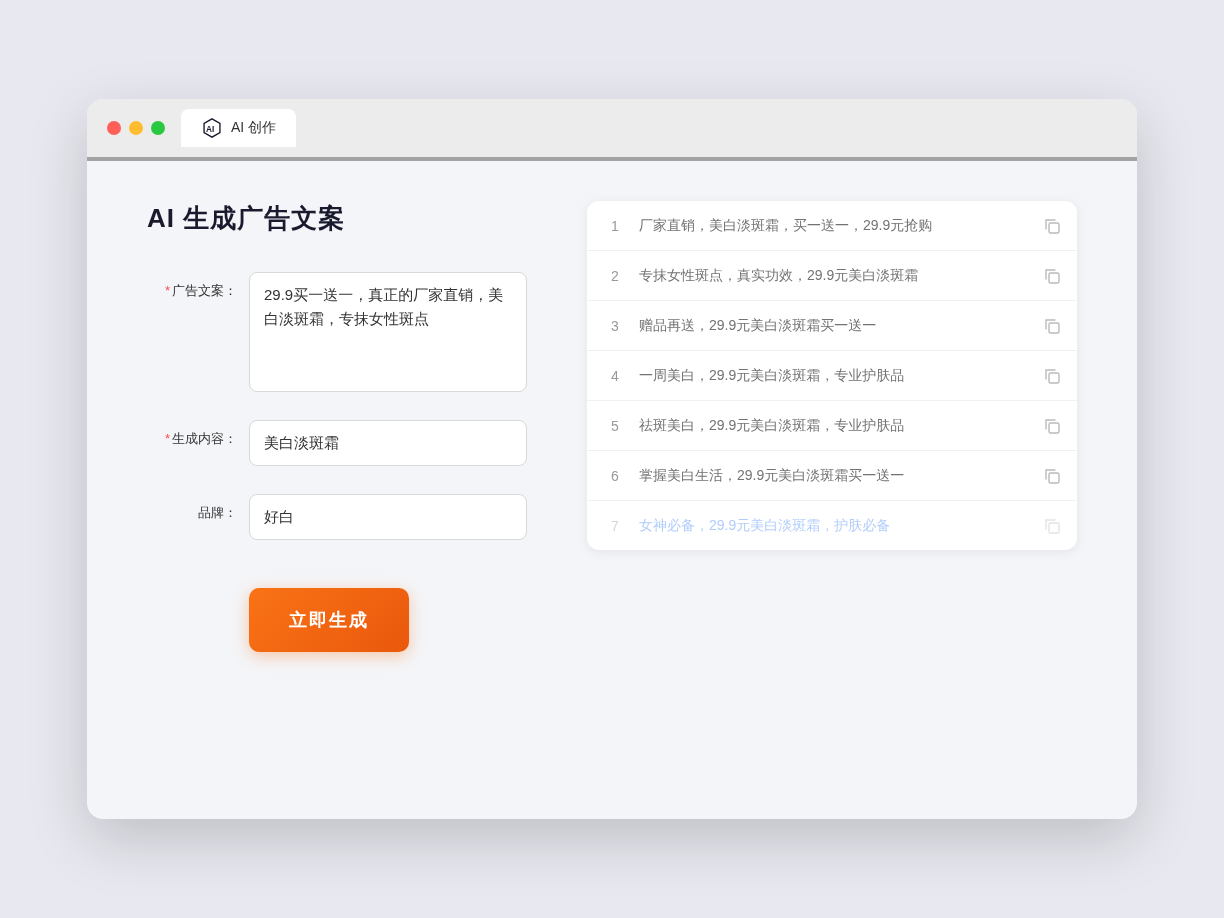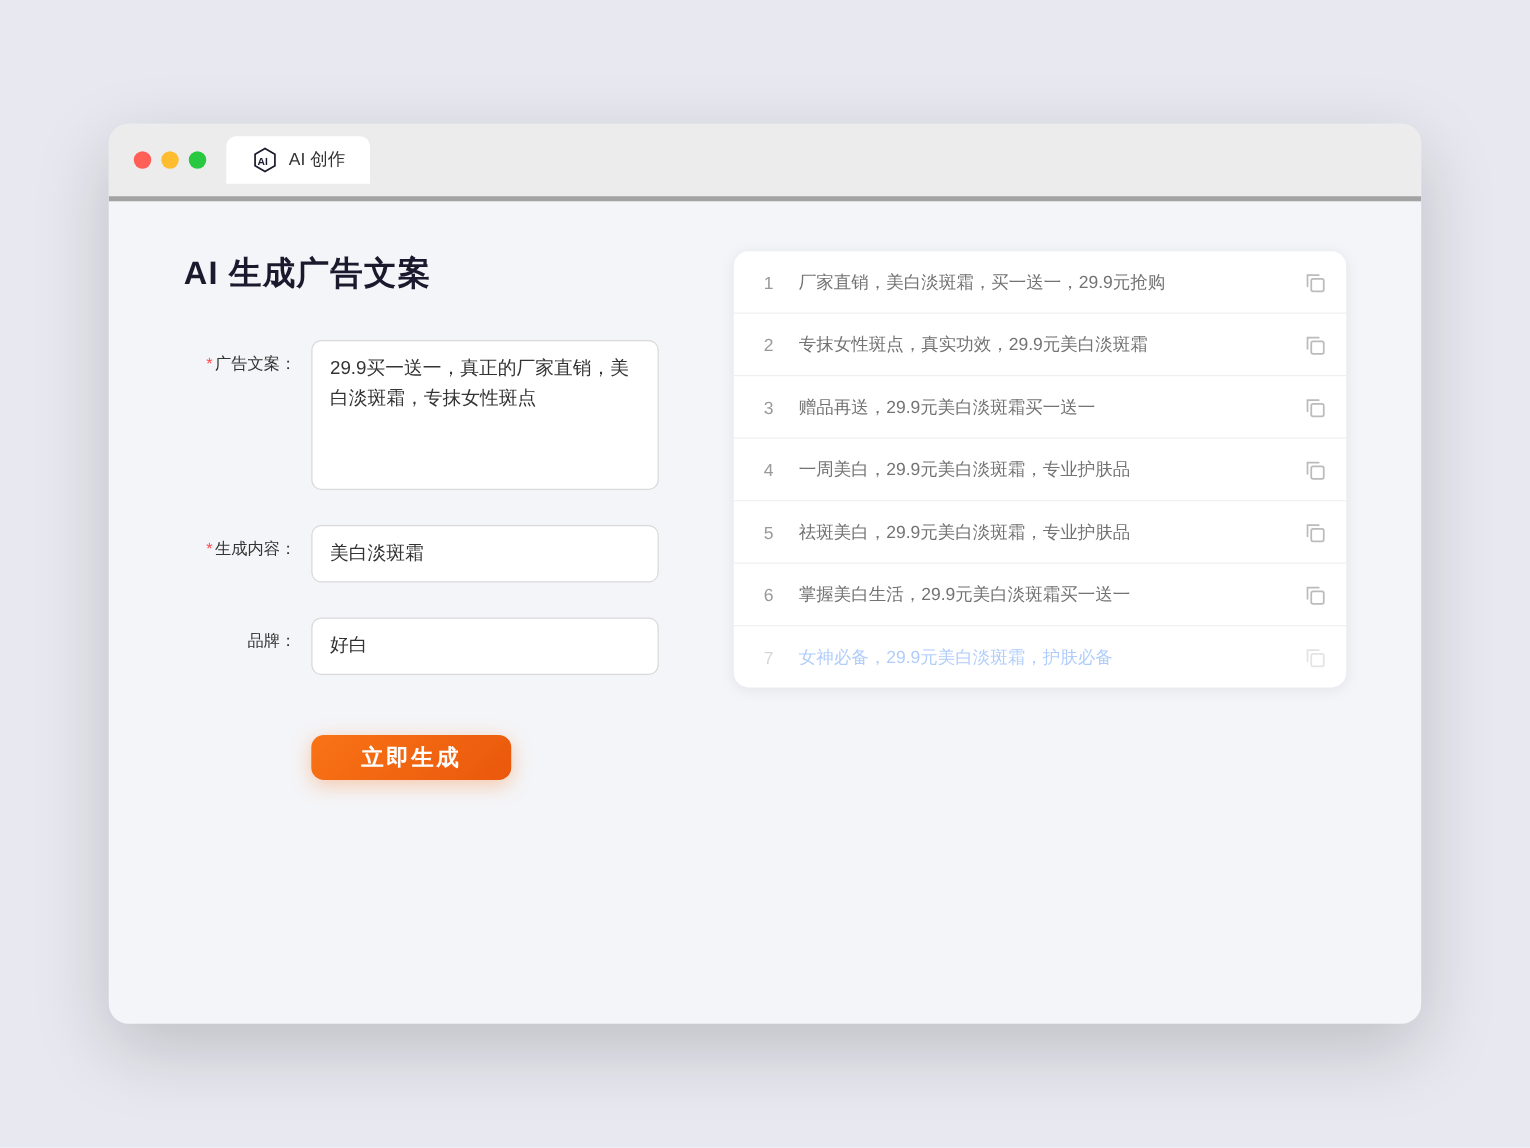--- a/index.html
+++ b/index.html
@@ -126,7 +126,7 @@
       color: #fff;
       border: none;
       border-radius: 10px;
-      padding: 6px 40px;
+      padding: 20px 40px;
       font-size: 18px;
       font-weight: 600;
       cursor: pointer;

